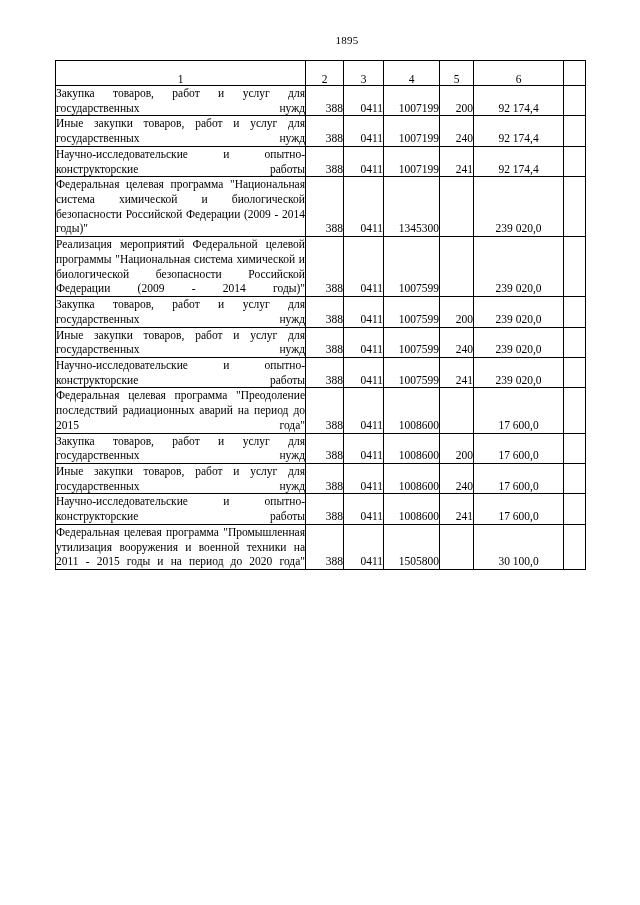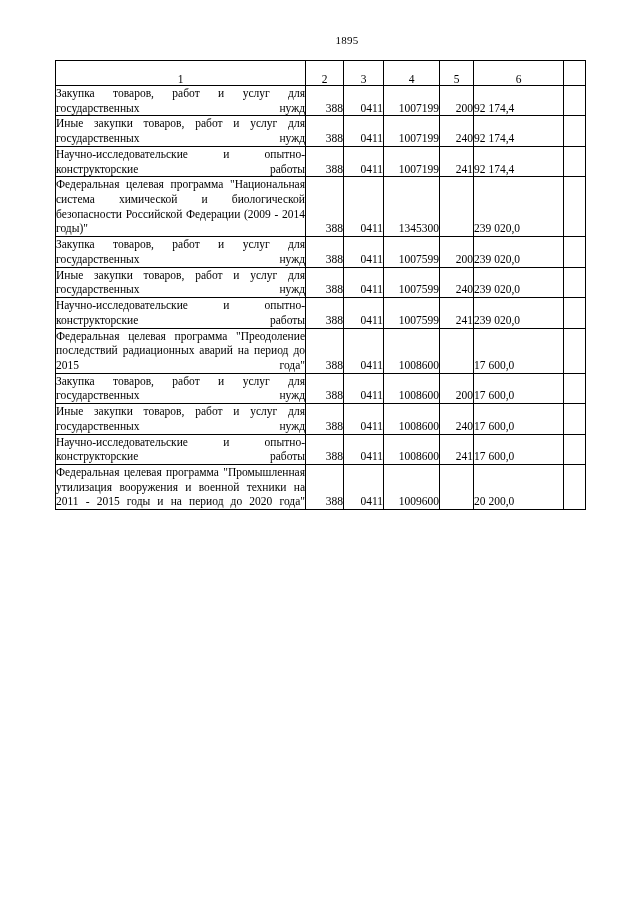--- a/index.html
+++ b/index.html
@@ -79,7 +79,7 @@
     white-space: nowrap;
   }
   td.amount {
-    text-align: left;
+    text-align: center;
     padding-right: 7px;
     white-space: nowrap;
   }

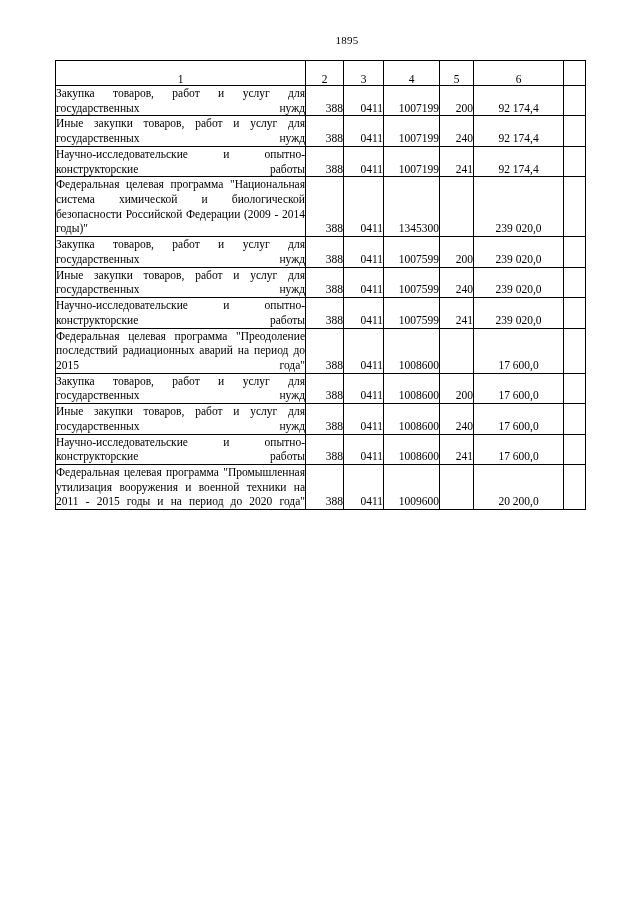--- a/index.html
+++ b/index.html
@@ -152,6 +152,15 @@
           <td class="empty"></td>
         </tr>
         <tr>
+          <td class="name">Реализация мероприятий Федеральной целевой программы "Национальная система химической и биологической безопасности Российской Федерации (2009 - 2014 годы)"</td>
+          <td class="num">388</td>
+          <td class="num">0411</td>
+          <td class="num">1007599</td>
+          <td class="num"></td>
+          <td class="amount">239 020,0</td>
+          <td class="empty"></td>
+        </tr>
+        <tr>
           <td class="name">Закупка товаров, работ и услуг для государственных нужд</td>
           <td class="num">388</td>
           <td class="num">0411</td>

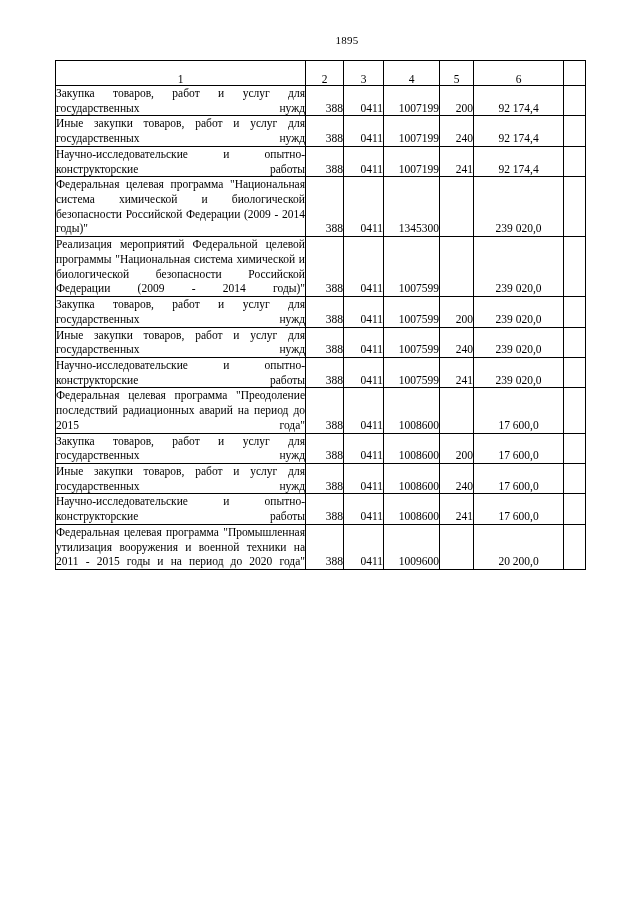--- a/index.html
+++ b/index.html
@@ -227,7 +227,7 @@
           <td class="name">Федеральная целевая программа "Промышленная утилизация вооружения и военной техники на 2011 - 2015 годы и на период до 2020 года"</td>
           <td class="num">388</td>
           <td class="num">0411</td>
-          <td class="num">1009600</td>
+          <td class="num">1505800</td>
           <td class="num"></td>
           <td class="amount">20 200,0</td>
           <td class="empty"></td>

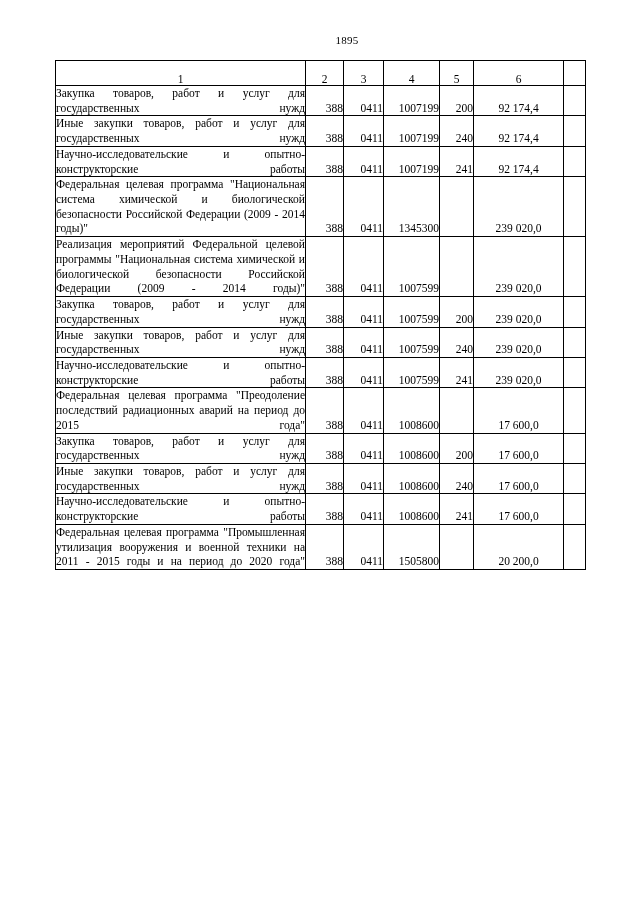--- a/index.html
+++ b/index.html
@@ -229,7 +229,7 @@
           <td class="num">0411</td>
           <td class="num">1505800</td>
           <td class="num"></td>
-          <td class="amount">20 200,0</td>
+          <td class="amount">30 100,0</td>
           <td class="empty"></td>
         </tr>
       </tbody>

